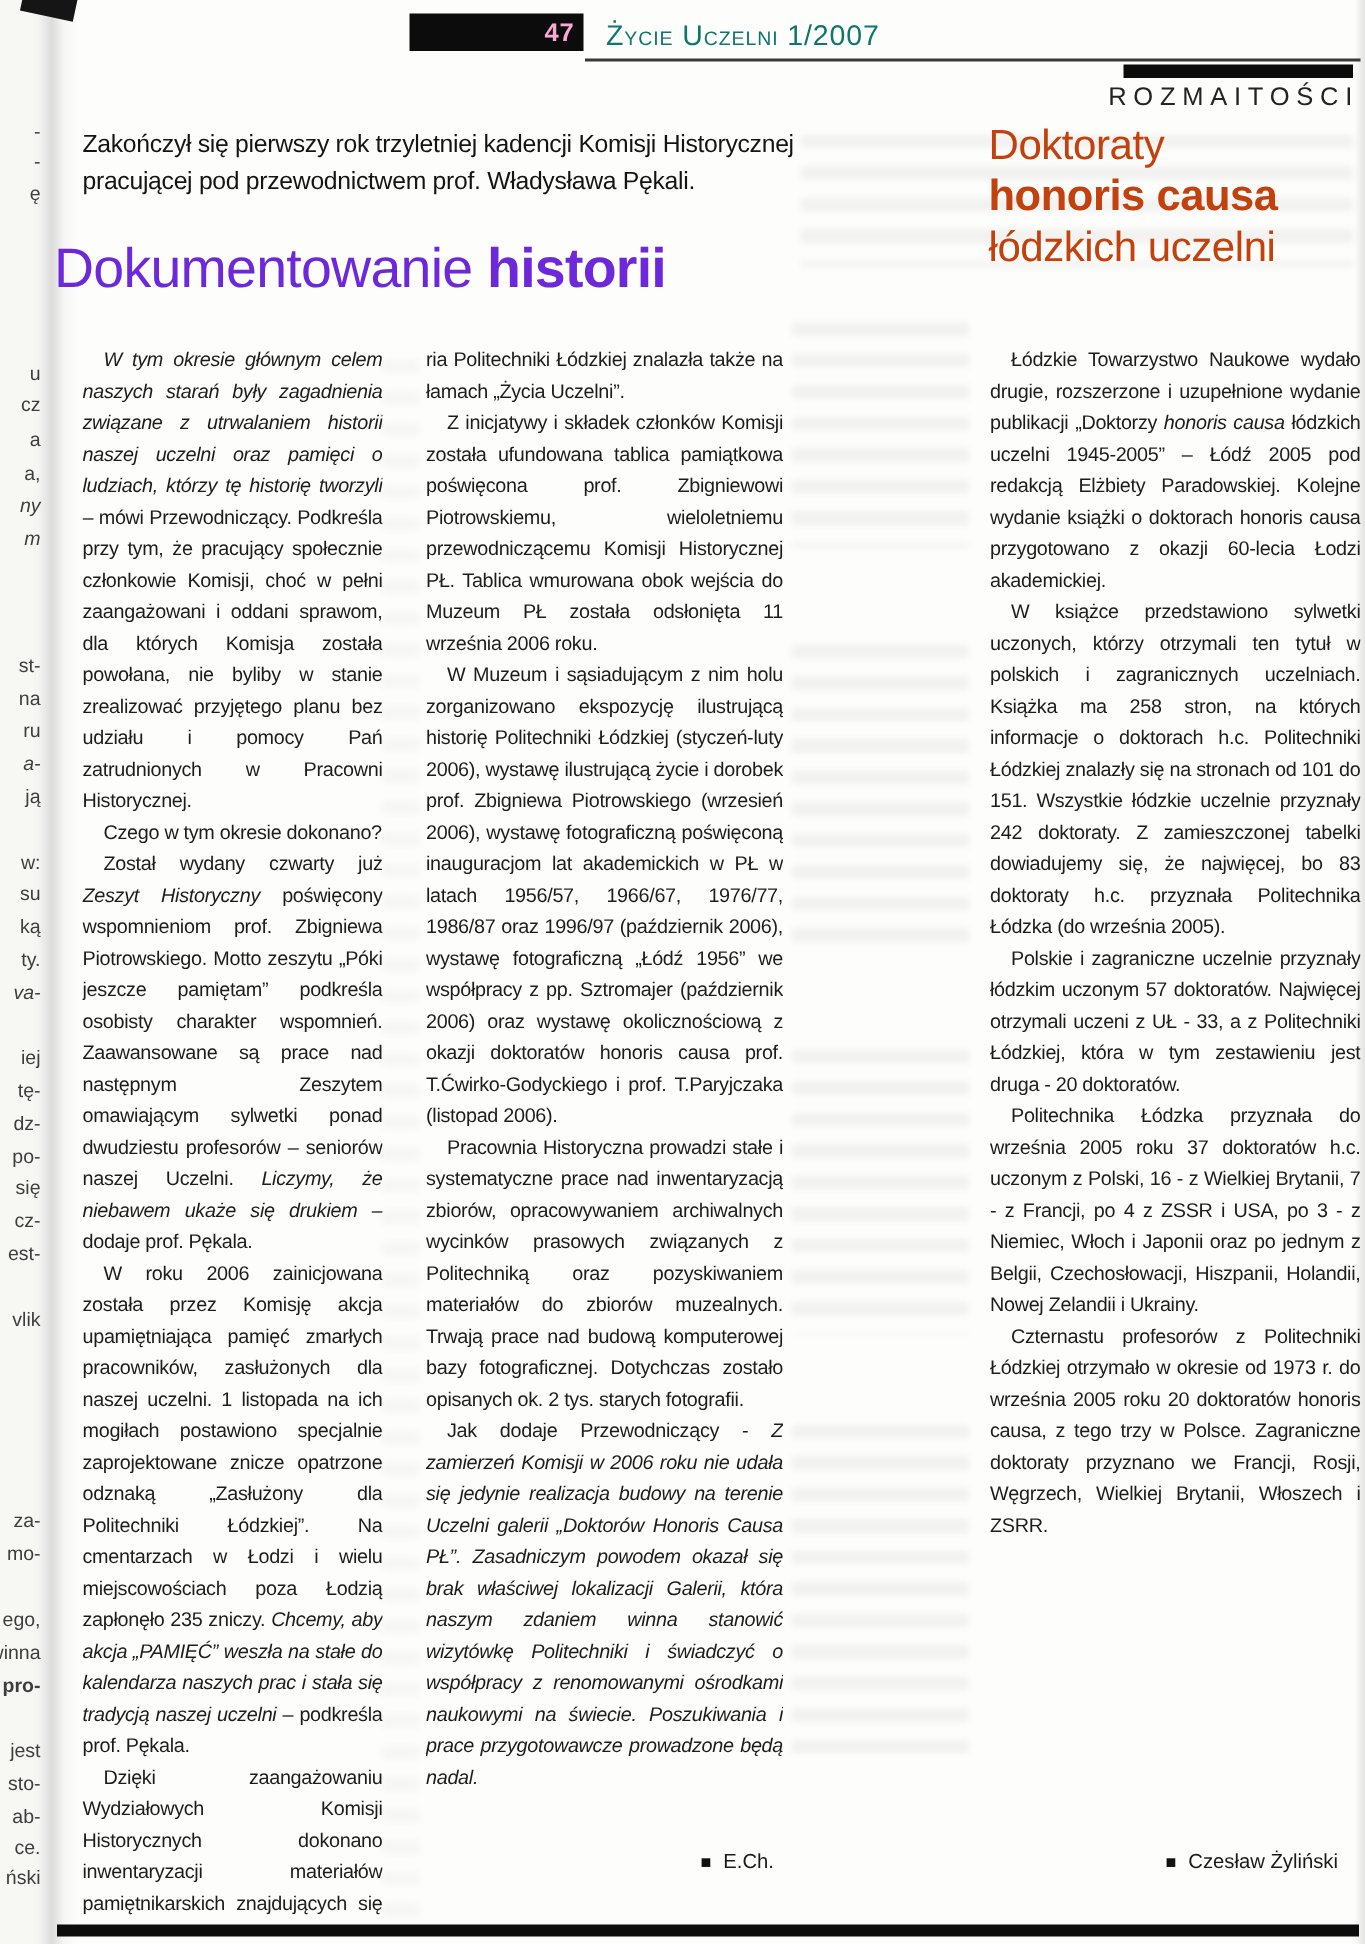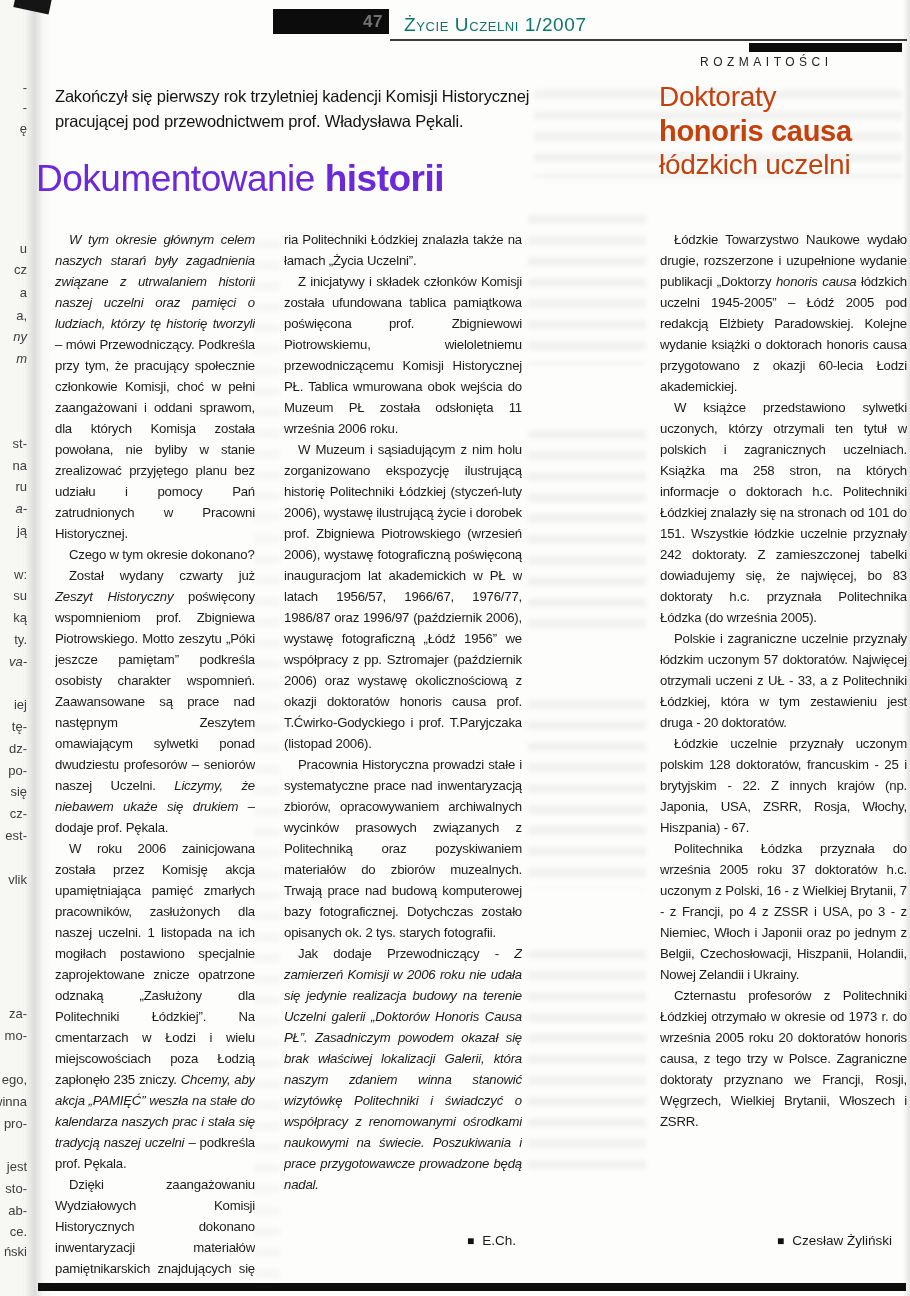--- a/index.html
+++ b/index.html
@@ -25,7 +25,7 @@
   
   .pagenum-bar{position:absolute;left:273px;top:9px;width:116px;height:25px;background:#0c0c0c;
     display:flex;align-items:center;justify-content:flex-end;padding-right:6px;box-sizing:border-box;}
-  .pagenum{color:#737373;font-weight:700;font-size:17px;letter-spacing:.5px;}
+  .pagenum{color:#f9a8d4;font-weight:700;font-size:17px;letter-spacing:.5px;}
   .journal-title{position:absolute;left:404px;top:14px;font-variant:small-caps;font-size:19px;
     letter-spacing:.6px;color:#0f766e;}
   .header-rule{position:absolute;left:390px;top:39px;width:517px;height:2px;background:#3a3a3a;}

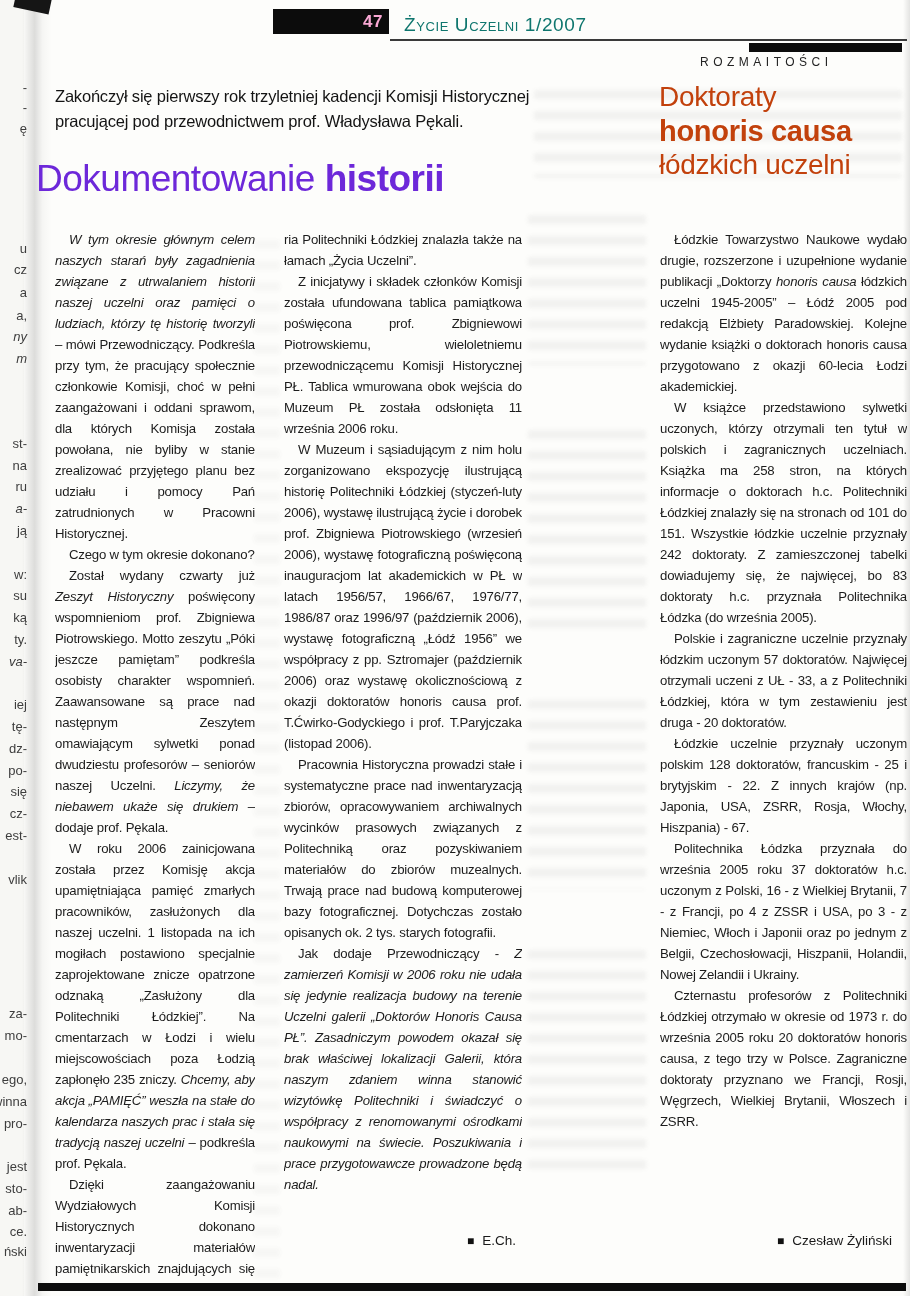--- a/index.html
+++ b/index.html
@@ -30,8 +30,8 @@
     letter-spacing:.6px;color:#0f766e;}
   .header-rule{position:absolute;left:390px;top:39px;width:517px;height:2px;background:#3a3a3a;}
   .section-bar{position:absolute;left:749px;top:43px;width:153px;height:9px;background:#0c0c0c;}
-  .section-label{position:absolute;left:700px;top:55px;width:206px;text-align:left;
-    font-size:12px;letter-spacing:4.5px;color:#232323;}
+  .section-label{position:absolute;left:700px;top:55px;width:206px;text-align:right;
+    font-size:17px;letter-spacing:4.5px;color:#232323;}
   
   .lead{position:absolute;left:55px;top:84px;width:478px;font-size:16.5px;line-height:24.5px;
     letter-spacing:-0.2px;color:#141414;}

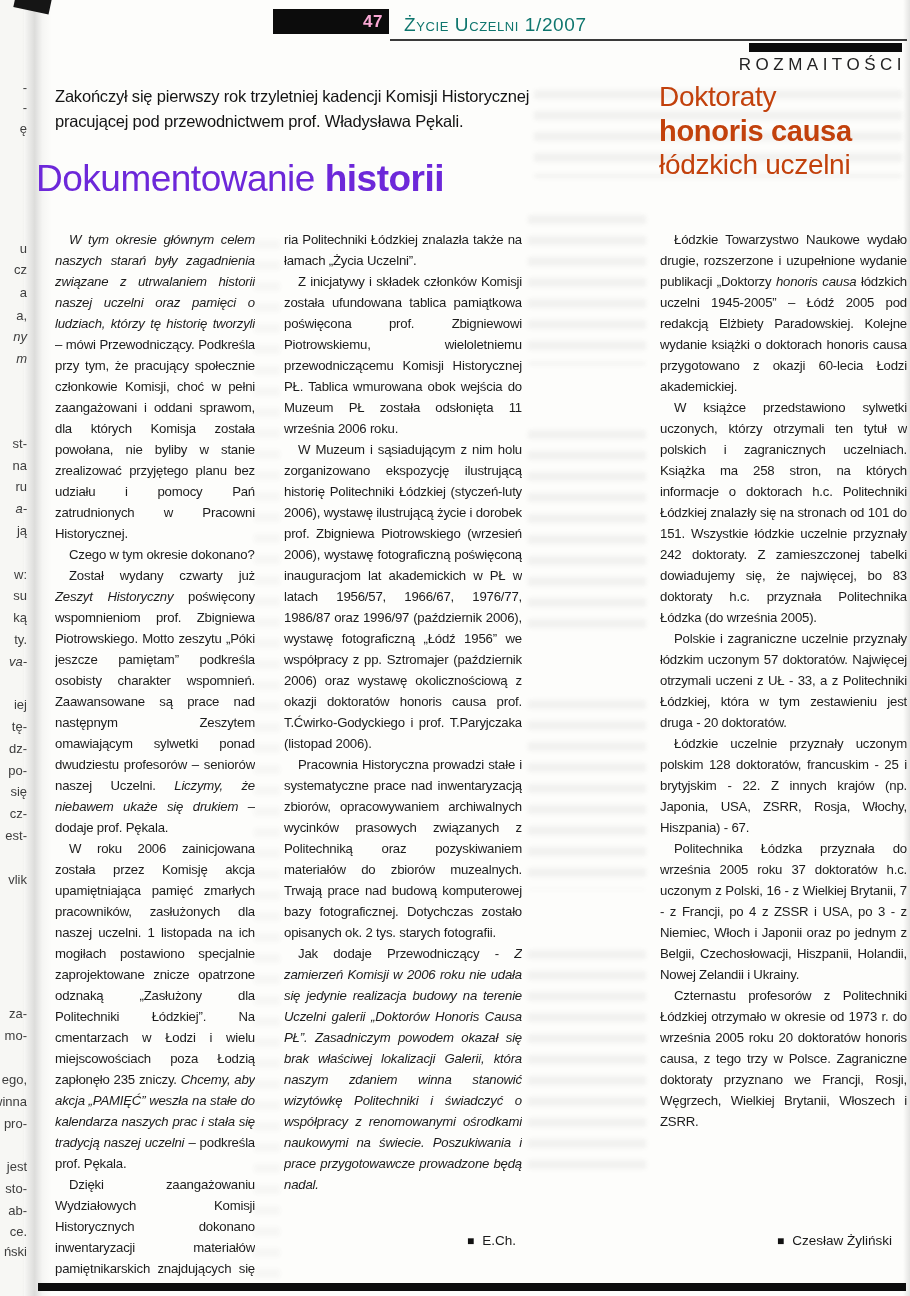--- a/index.html
+++ b/index.html
@@ -150,7 +150,6 @@
       <div class="para ind"><span>Łódzkie Towarzystwo Naukowe wydało drugie, rozszerzone i uzupełnione wydanie publikacji „Doktorzy </span><span class="it">honoris causa</span><span> łódzkich uczelni 1945-2005” – Łódź 2005 pod redakcją Elżbiety Paradowskiej. Kolejne wydanie książki o doktorach honoris causa przygotowano z okazji 60-lecia Łodzi akademickiej.</span></div>
       <div class="para ind"><span>W książce przedstawiono sylwetki uczonych, którzy otrzymali ten tytuł w polskich i zagranicznych uczelniach. Książka ma 258 stron, na których informacje o doktorach h.c. Politechniki Łódzkiej znalazły się na stronach od 101 do 151. Wszystkie łódzkie uczelnie przyznały 242 doktoraty. Z zamieszczonej tabelki dowiadujemy się, że najwięcej, bo 83 doktoraty h.c. przyznała Politechnika Łódzka (do września 2005).</span></div>
       <div class="para ind"><span>Polskie i zagraniczne uczelnie przyznały łódzkim uczonym 57 doktoratów. Najwięcej otrzymali uczeni z UŁ - 33, a z Politechniki Łódzkiej, która w tym zestawieniu jest druga - 20 doktoratów.</span></div>
-      <div class="para ind"><span>Łódzkie uczelnie przyznały uczonym polskim 128 doktoratów, francuskim - 25 i brytyjskim - 22. Z innych krajów (np. Japonia, USA, ZSRR, Rosja, Włochy, Hiszpania) - 67.</span></div>
       <div class="para ind"><span>Politechnika Łódzka przyznała do września 2005 roku 37 doktoratów h.c. uczonym z Polski, 16 - z Wielkiej Brytanii, 7 - z Francji, po 4 z ZSSR i USA, po 3 - z Niemiec, Włoch i Japonii oraz po jednym z Belgii, Czechosłowacji, Hiszpanii, Holandii, Nowej Zelandii i Ukrainy.</span></div>
       <div class="para ind"><span>Czternastu profesorów z Politechniki Łódzkiej otrzymało w okresie od 1973 r. do września 2005 roku 20 doktoratów honoris causa, z tego trzy w Polsce. Zagraniczne doktoraty przyznano we Francji, Rosji, Węgrzech, Wielkiej Brytanii, Włoszech i ZSRR.</span></div>
     </div>

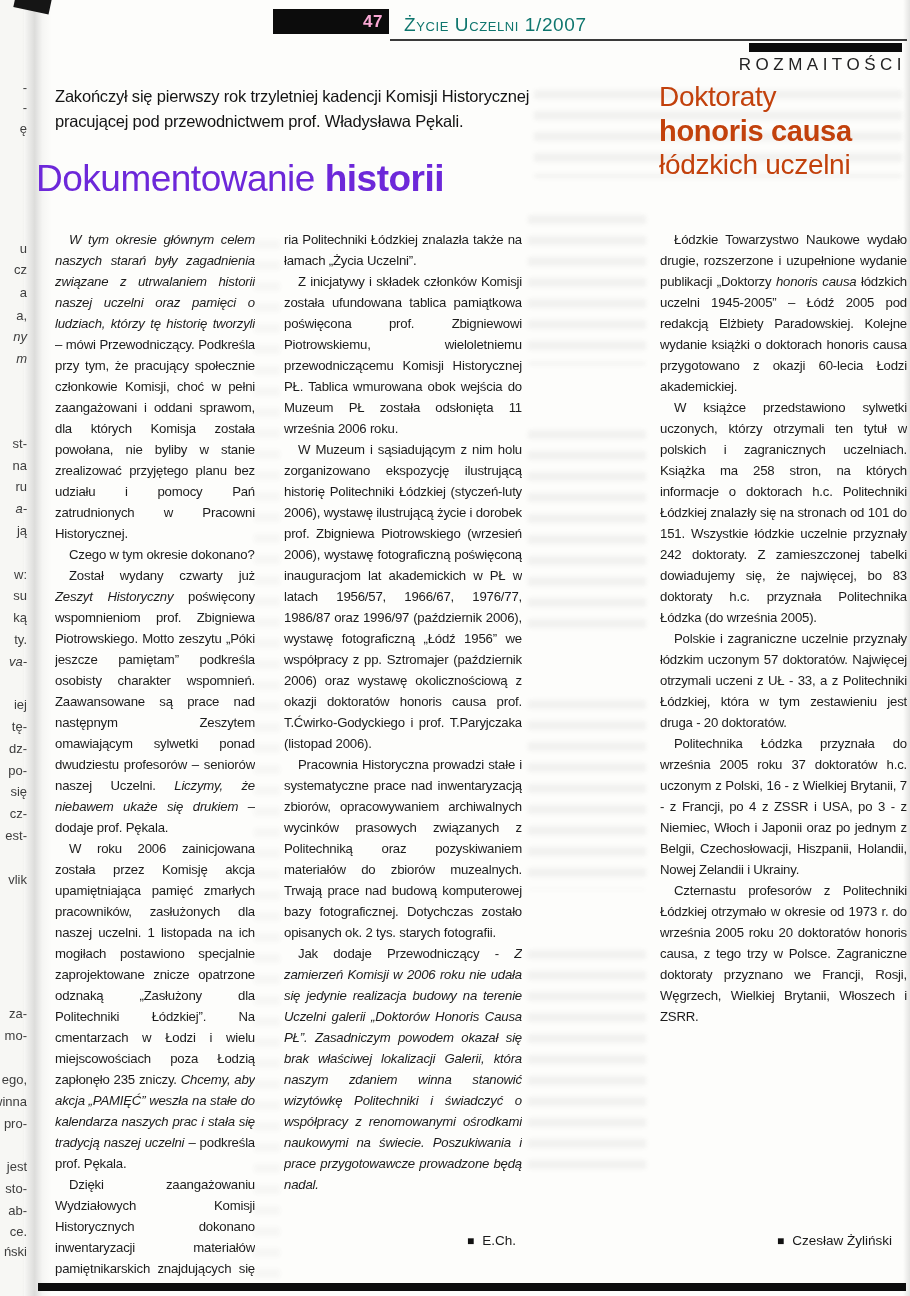--- a/index.html
+++ b/index.html
@@ -106,7 +106,7 @@
       <span class="frag" style="top: 1029px;">mo-</span>
       <span class="frag" style="top: 1073px;">ego,</span>
       <span class="frag" style="top: 1095px;">winna</span>
-      <span class="frag" style="top: 1117px;">pro-</span>
+      <span class="frag" style="top: 1117px; font-weight: bold;">pro-</span>
       <span class="frag" style="top: 1160px;">jest</span>
       <span class="frag" style="top: 1182px;">sto-</span>
       <span class="frag" style="top: 1204px;">ab-</span>

